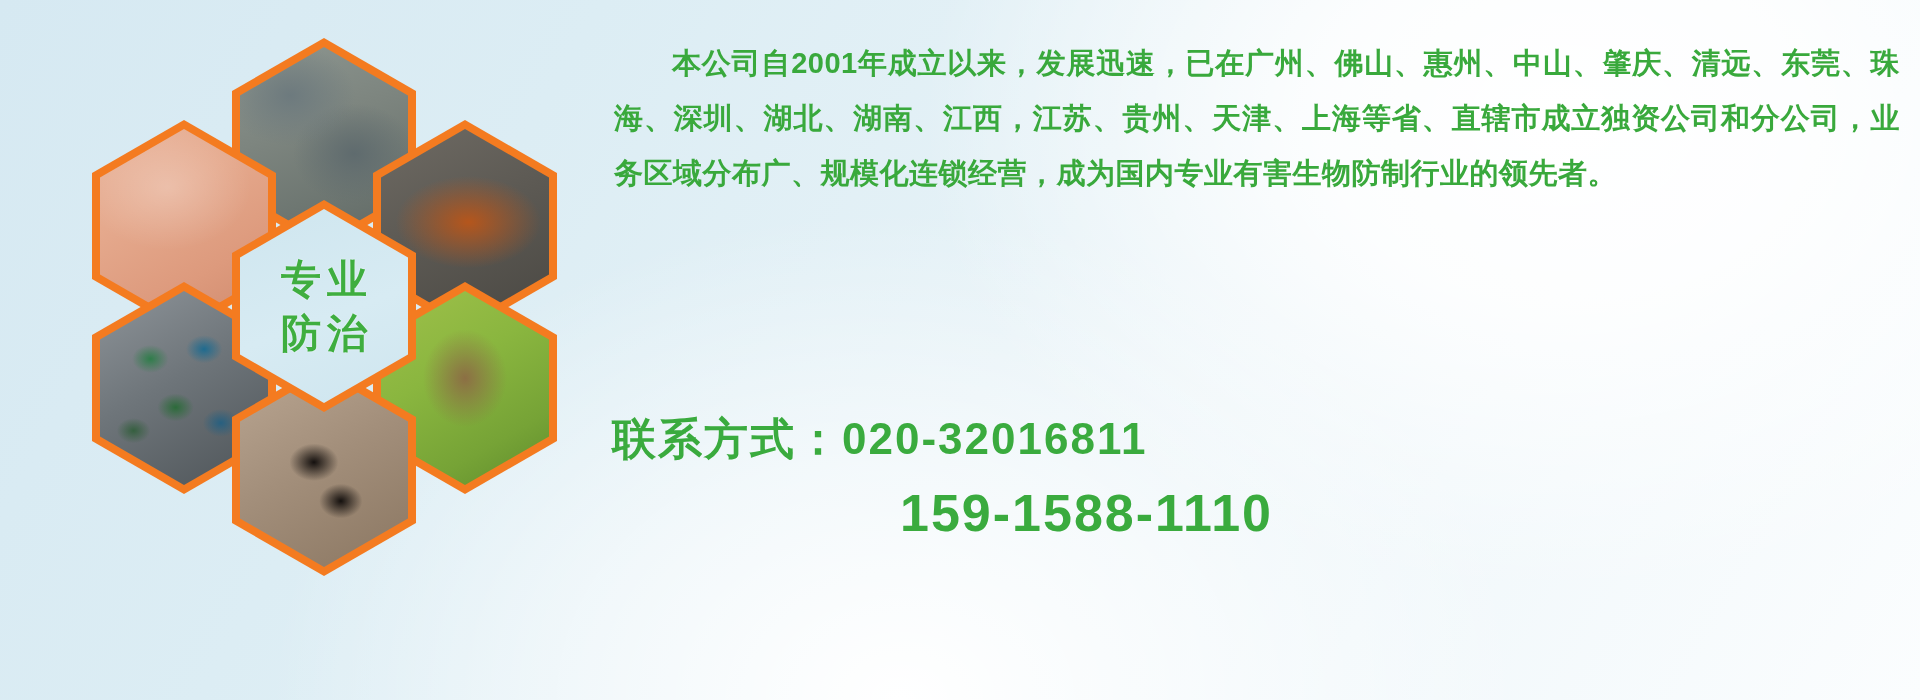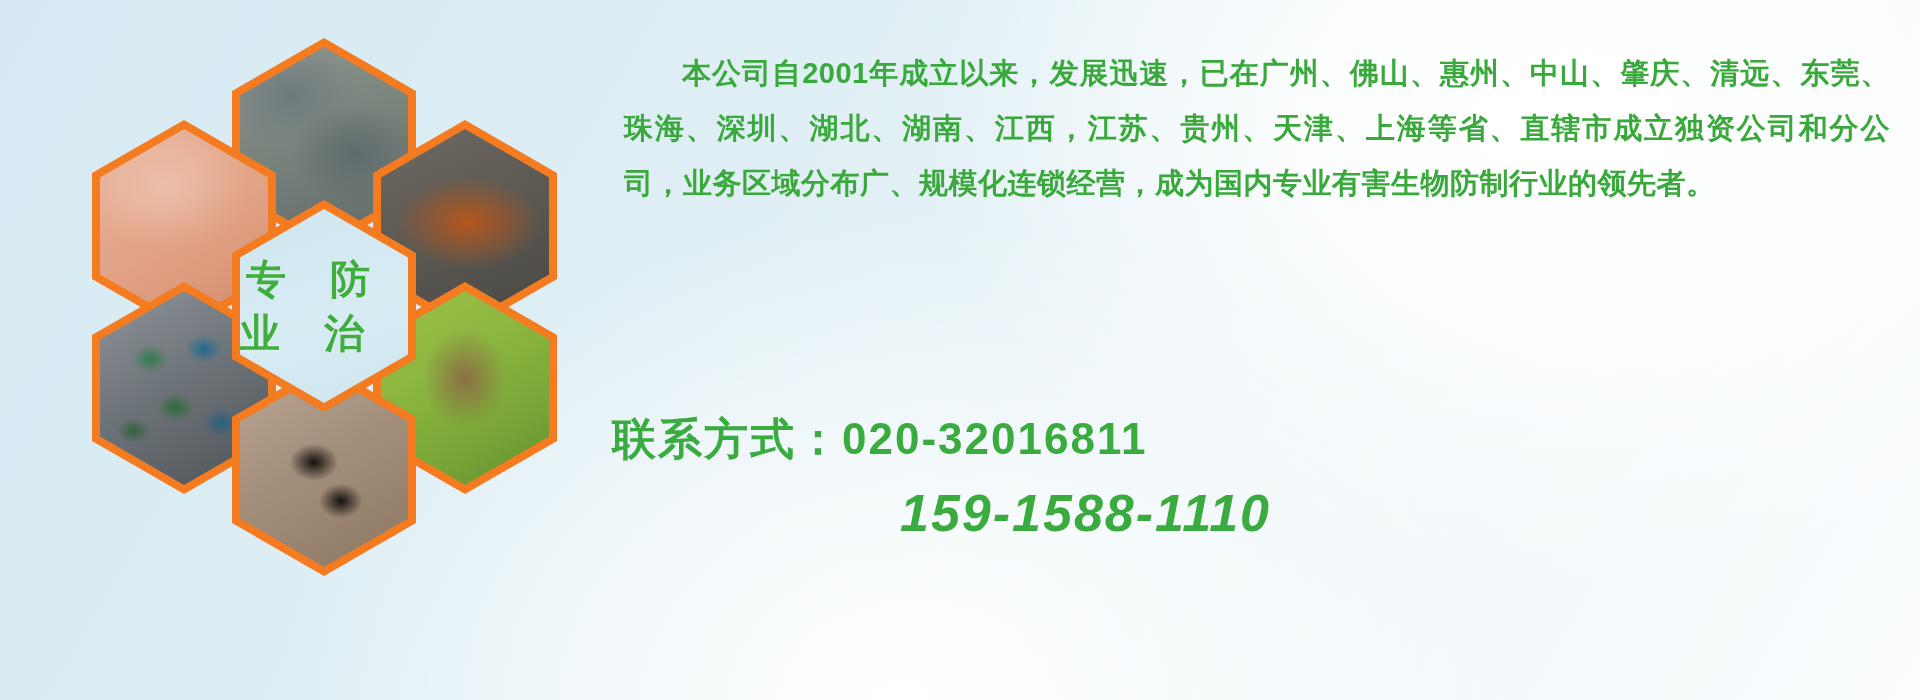--- a/index.html
+++ b/index.html
@@ -97,7 +97,7 @@
     font-size:29px;line-height:55px;
     text-align:justify;text-indent:58px;
     letter-spacing:0.5px;
-    margin:12px;
+    margin:2px;
   }
   #contact-block{
     position:absolute;left:612px;top:402px;width:1300px;

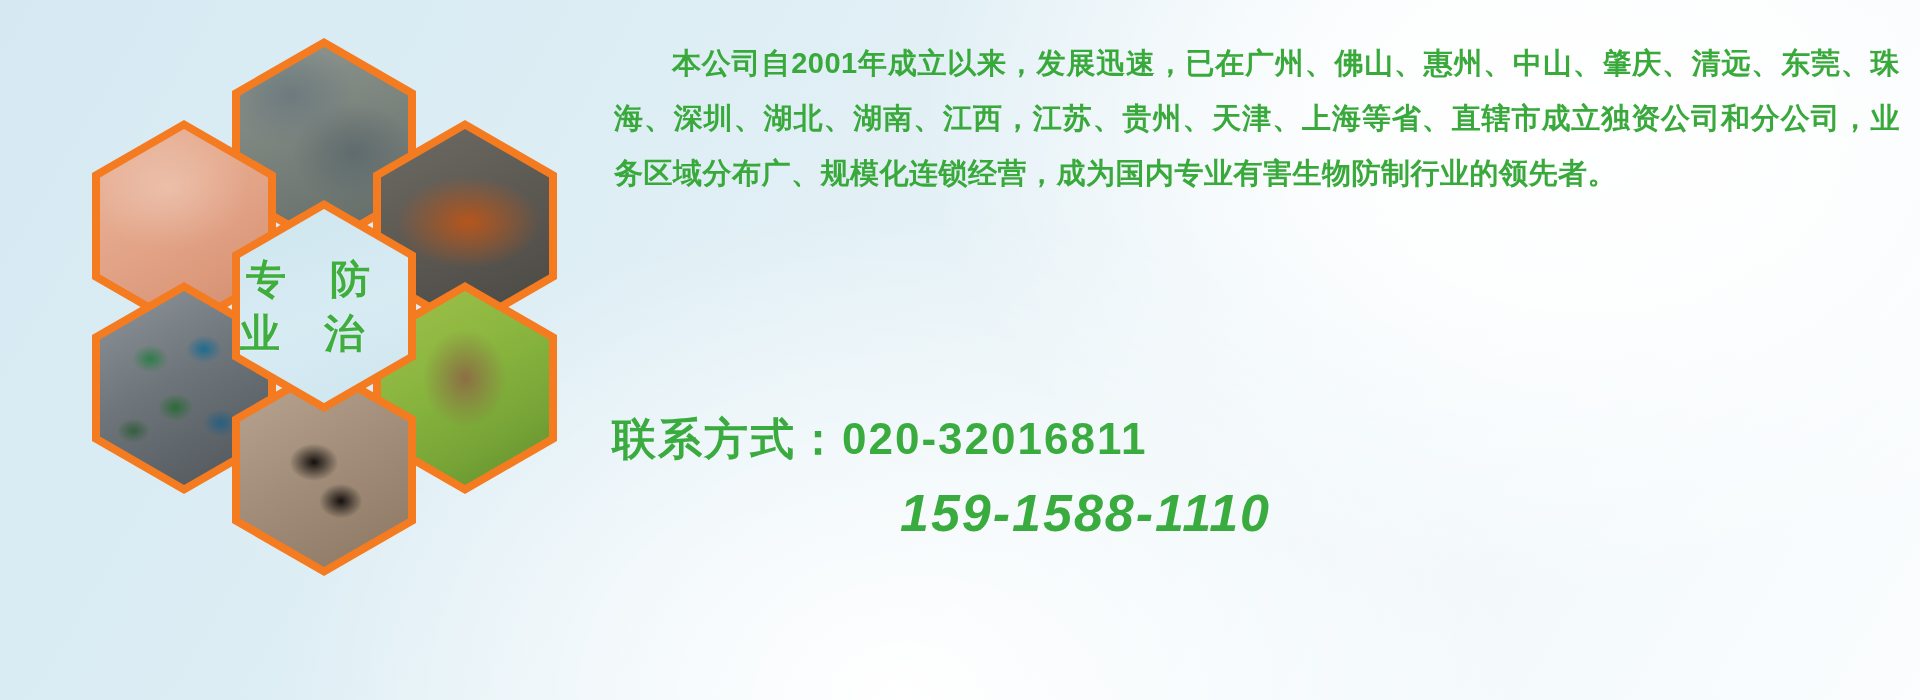--- a/index.html
+++ b/index.html
@@ -43,7 +43,7 @@
     background:linear-gradient(160deg,#cfe6ef 0%,#d7ebf3 55%,#cfe6ef 100%);
   }
   .hex-label-text{
-    position:absolute;inset:0;display:flex;
+    position:absolute;inset:0;display:flex;flex-direction:column;
     align-items:center;justify-content:center;
     color:#3fae3f;font-weight:bold;font-size:40px;line-height:1.35;
     letter-spacing:6px;text-indent:6px;

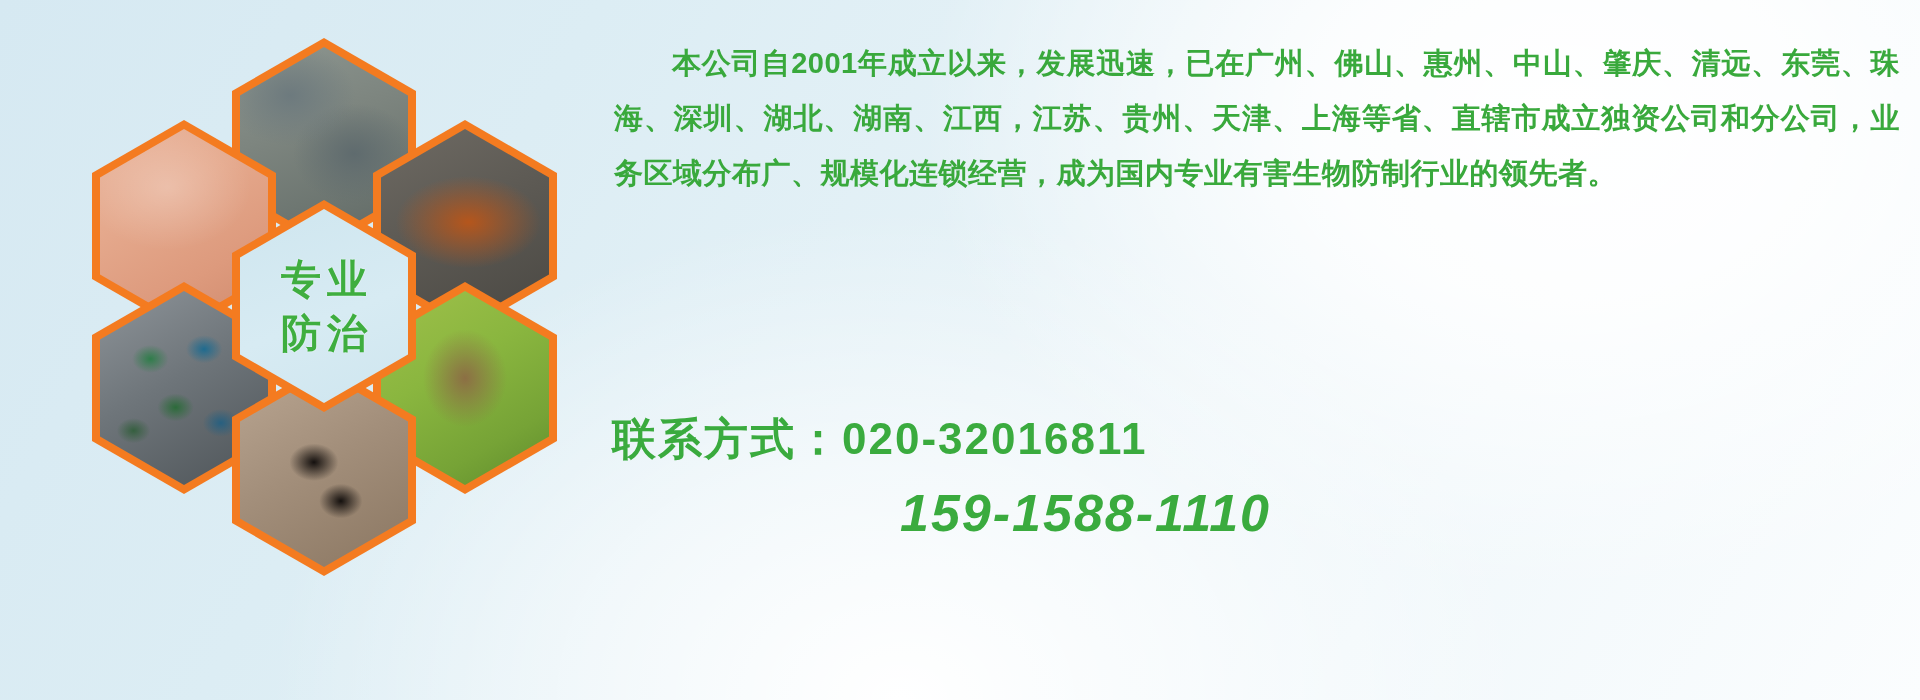--- a/index.html
+++ b/index.html
@@ -109,7 +109,7 @@
   }
   #contact-line-2{
     font-size:52px;line-height:74px;letter-spacing:2px;
-    white-space:nowrap;padding-left:288px;font-style:italic;
+    white-space:nowrap;padding-left:288px;
   }
 </style>
 </head>

